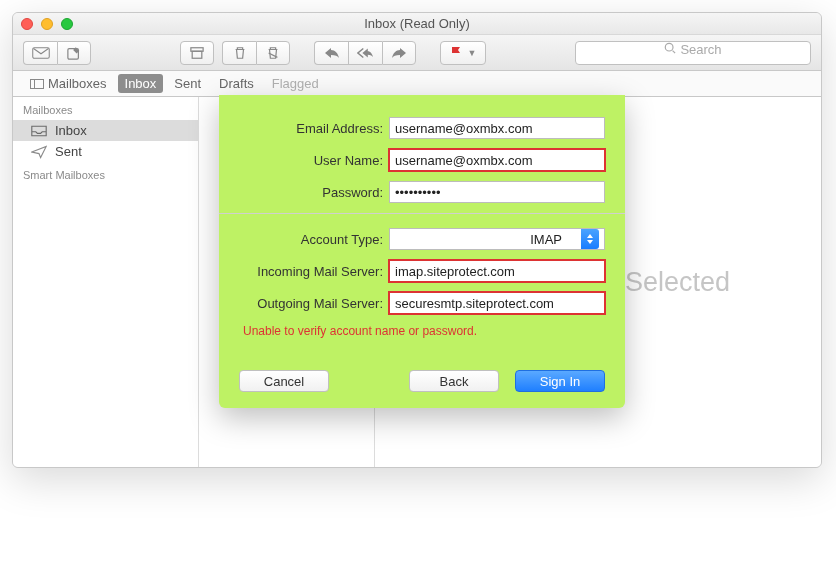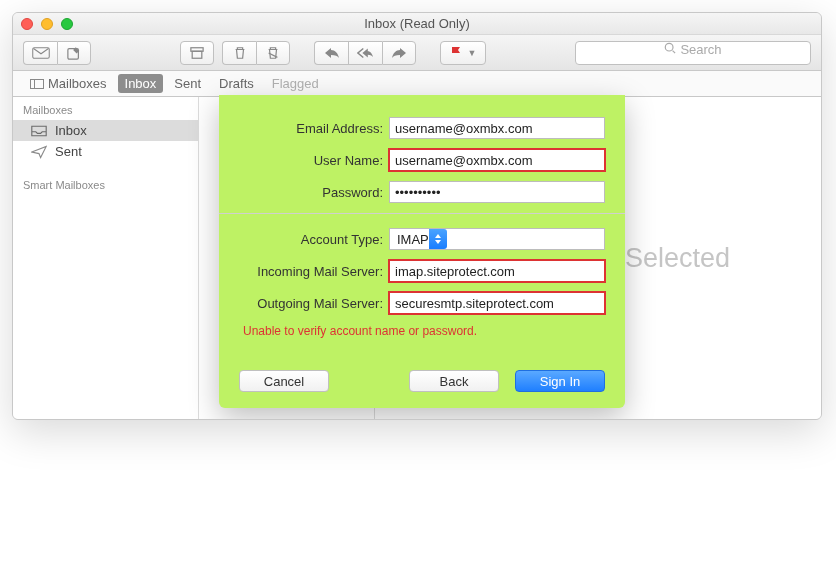--- a/index.html
+++ b/index.html
@@ -12,7 +12,7 @@
   .window {
     position: absolute;
     left: 12px; top: 12px;
-    width: 810px; height: 408px;
+    width: 810px; height: 456px;
     background: #ececec;
     border: 1px solid #c8c8c8;
     border-radius: 6px;

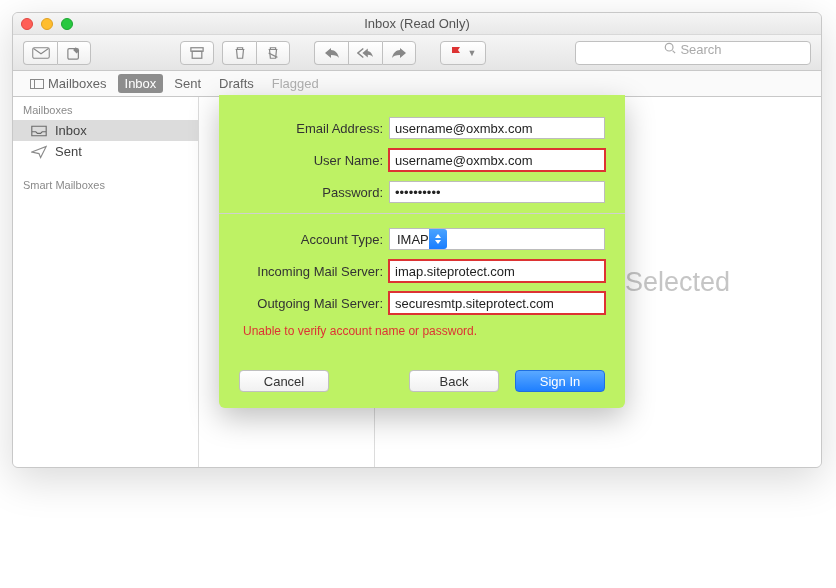--- a/index.html
+++ b/index.html
@@ -266,7 +266,7 @@
           </svg>
         <span>Sent</span>
       </div>
-      <div class="sb-hdr" style="margin-top:10px">Smart Mailboxes</div>
+      <div class="sb-hdr" style="">Smart Mailboxes</div>
     </div>
     <div class="list"></div>
     <div class="preview">

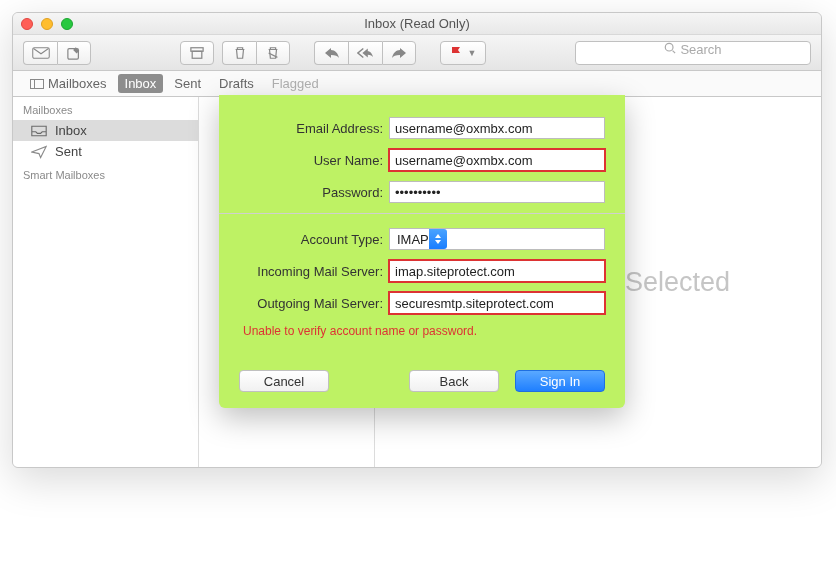--- a/index.html
+++ b/index.html
@@ -121,8 +121,9 @@
   }
   .hl { outline: 2px solid #d33; outline-offset:-1px; }
   .select {
-    display:flex; align-items:center; justify-content:flex-start;
+    display:flex; align-items:center; justify-content:flex-end;
     padding-right:0;
+    gap:19px;
   }
   .select .cap {
     width:18px; height:100%;

